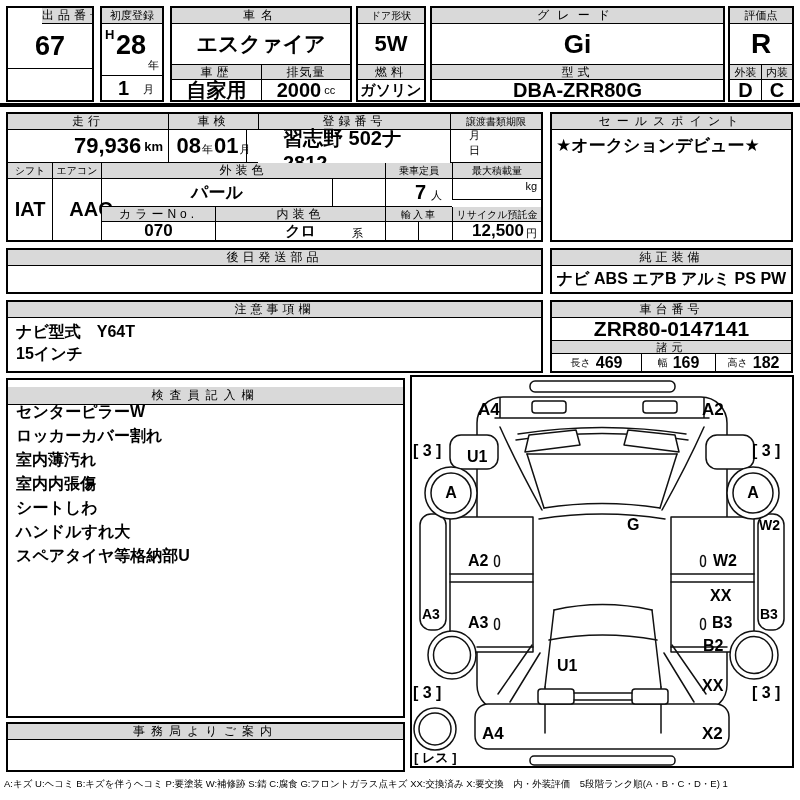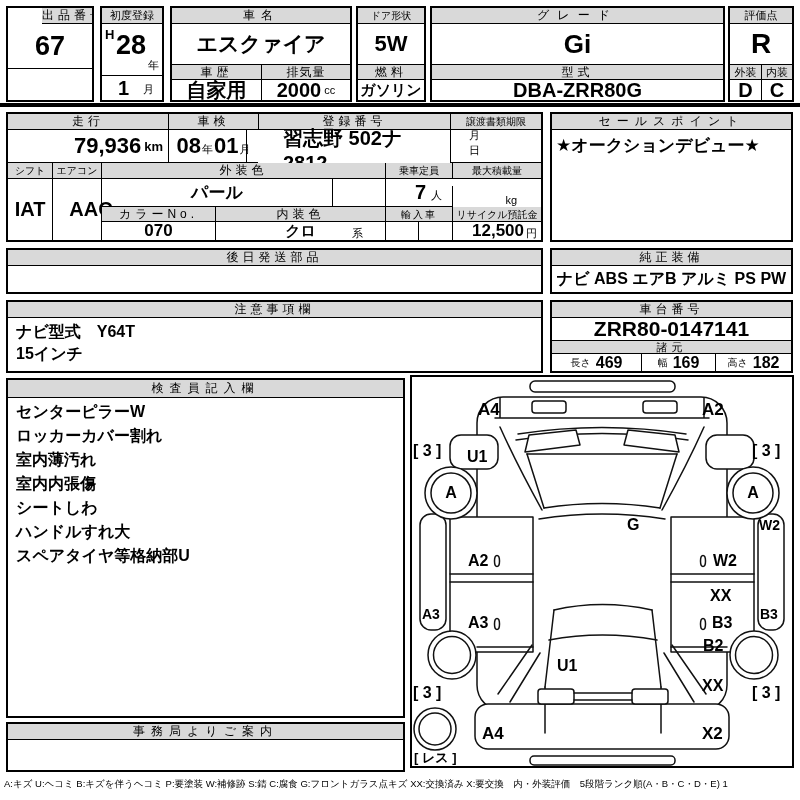--- a/index.html
+++ b/index.html
@@ -125,7 +125,7 @@
       <span class="b f20">7</span>
       <span class="f11" style="margin-left:5px;margin-top:6px;">人</span>
     </div>
-    <div class="cell rt f11 bl bb" style="left:444px;top:72px;width:89px;height:28px;padding-right:24px;">kg</div>
+    <div class="cell rt f11 bl bb" style="left:444px;top:58px;width:89px;height:28px;padding-right:4px;">kg</div>
 
     <div class="cell hdr ls4 bl" style="left:93px;top:93px;width:114px;height:15px;">カラーNo.</div>
     <div class="cell hdr ls4 bl" style="left:207px;top:93px;width:170px;height:15px;">内装色</div>

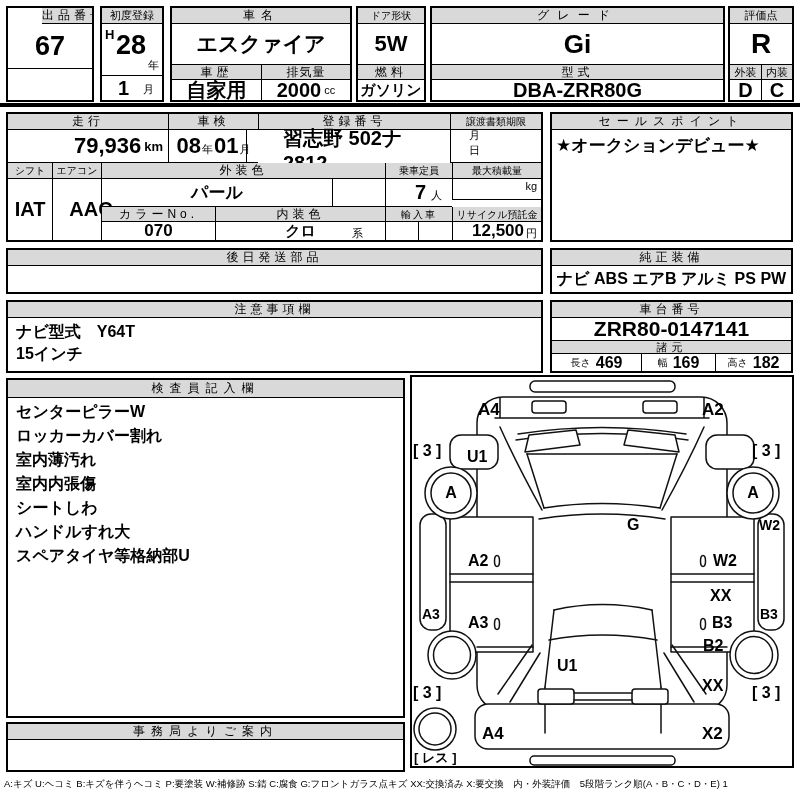--- a/index.html
+++ b/index.html
@@ -183,7 +183,7 @@
   </div>
 
   <div class="box" style="left:6px;top:378px;width:399px;height:340px;">
-    <div class="hdr ls6" style="height:17px;line-height:16px;">検査員記入欄</div>
+    <div class="hdr ls6" style="height:17px;line-height:16px;margin-top:7px;">検査員記入欄</div>
     <div class="cell" style="left:8px;top:20px;width:380px;">
       <div class="insp-line">センターピラーW</div>
       <div class="insp-line">ロッカーカバー割れ</div>

